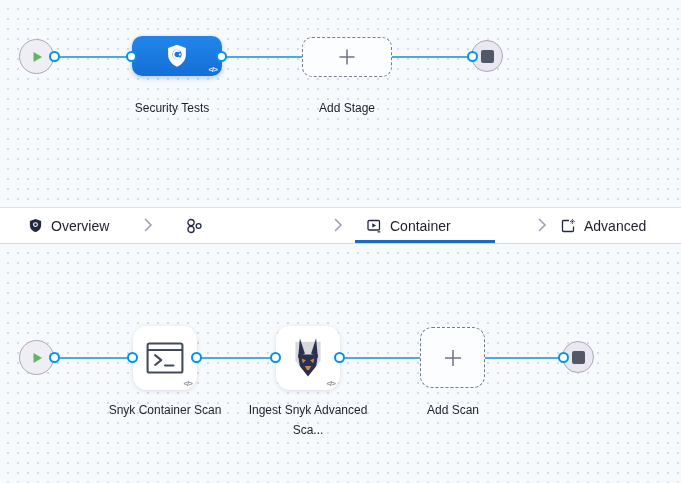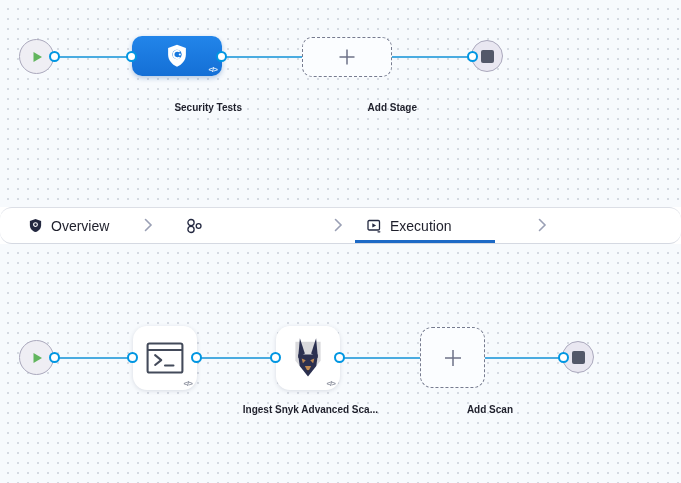--- a/index.html
+++ b/index.html
@@ -34,7 +34,7 @@
   #add-stage-box{left:302px;top:37px;width:90px;height:40px;}
   #add-step-box{left:420px;top:83px;width:65px;height:61px;border-radius:12px;}
 
-  .node-label{position:absolute;text-align:right;font-size:10px;line-height:20px;color:#1e1f2b;z-index:3;font-weight:bold;}
+  .node-label{position:absolute;text-align:center;font-size:12px;line-height:20px;color:#1e1f2b;z-index:3;}
   .code-badge{position:absolute;right:5px;bottom:2px;font-size:8px;letter-spacing:-1px;font-weight:bold;}
   .badge-white{color:rgba(255,255,255,.85);}
   .badge-gray{color:#9296a3;}

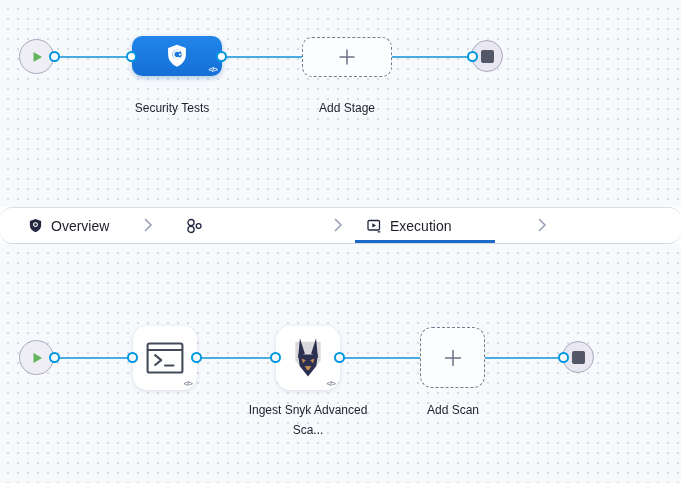--- a/index.html
+++ b/index.html
@@ -40,7 +40,7 @@
   .badge-gray{color:#9296a3;}
 
   #tabbar{position:absolute;top:207px;left:0;width:681px;height:37px;background:#fff;
-    border-top:1px solid #dcdfe6;border-bottom:1px solid #d5d9e2;box-sizing:border-box;z-index:5;border-radius:12px;}
+    border-top:1px solid #dcdfe6;border-bottom:1px solid #d5d9e2;box-sizing:border-box;z-index:5;}
   .tab{position:absolute;top:0;height:35px;display:flex;align-items:center;gap:8px;
     font-size:14px;color:#1e1f2b;cursor:pointer;white-space:nowrap;}
   .tab-sep{position:absolute;top:10px;z-index:1;}

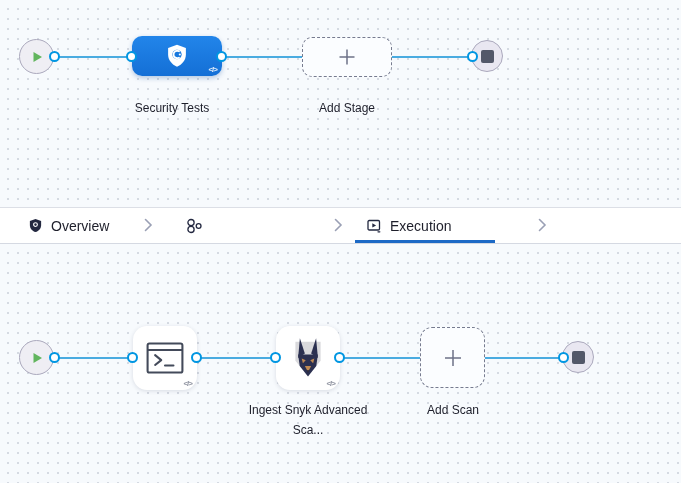--- a/index.html
+++ b/index.html
@@ -136,7 +136,7 @@
           <path d="M12 13.8h1.8" stroke-linecap="round"></path>
         </svg>
       </span>
-      <span>Execution</span>
+      <span>Container</span>
     </div>
 
     <span class="tab-sep" style="left:538px;">

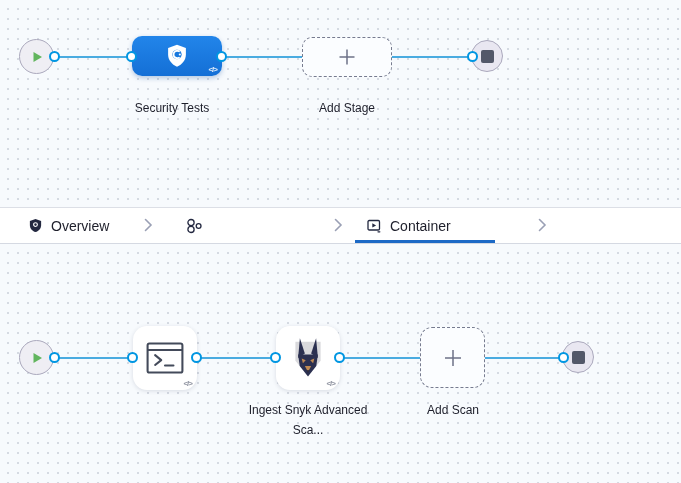--- a/index.html
+++ b/index.html
@@ -145,6 +145,16 @@
         </svg>
     </span>
 
+    <div class="tab" style="left:560px;">
+      <span style="display:flex;">
+        <svg width="16" height="16" viewBox="0 0 16 16" fill="none" stroke="#232840" stroke-width="1.3">
+          <path d="M9 2.5H3.6a1.1 1.1 0 0 0-1.1 1.1v8.8a1.1 1.1 0 0 0 1.1 1.1h8.8a1.1 1.1 0 0 0 1.1-1.1V8.5"></path>
+          <circle cx="12.4" cy="3.6" r="1" fill="#232840" stroke="none"></circle>
+          <path d="M12.4 1.3v.8M12.4 5.1v.8M10.1 3.6h.8M14 3.6h.7M10.8 2l.5.5M13.5 4.7l.5.5M14 2l-.5.5M11.3 4.7l-.5.5" stroke-width="1"></path>
+        </svg>
+      </span>
+      <span>Advanced</span>
+    </div>
 
     <div id="tab-underline"></div>
   </div>

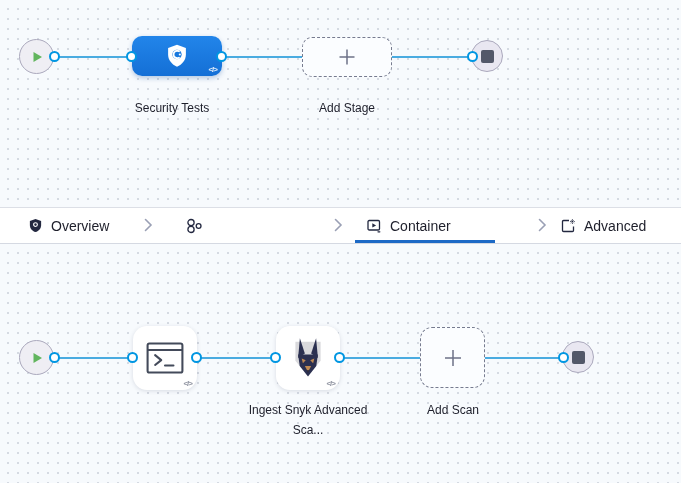--- a/index.html
+++ b/index.html
@@ -216,6 +216,7 @@
     </div>
     <div class="port" style="left:558px;top:108px;"></div>
 
+    <div class="node-label" style="left:95px;top:156px;width:140px;">Snyk Container Scan</div>
     <div class="node-label" style="left:238px;top:156px;width:140px;">Ingest Snyk Advanced Sca...</div>
     <div class="node-label" style="left:393px;top:156px;width:120px;">Add Scan</div>
   </div>

